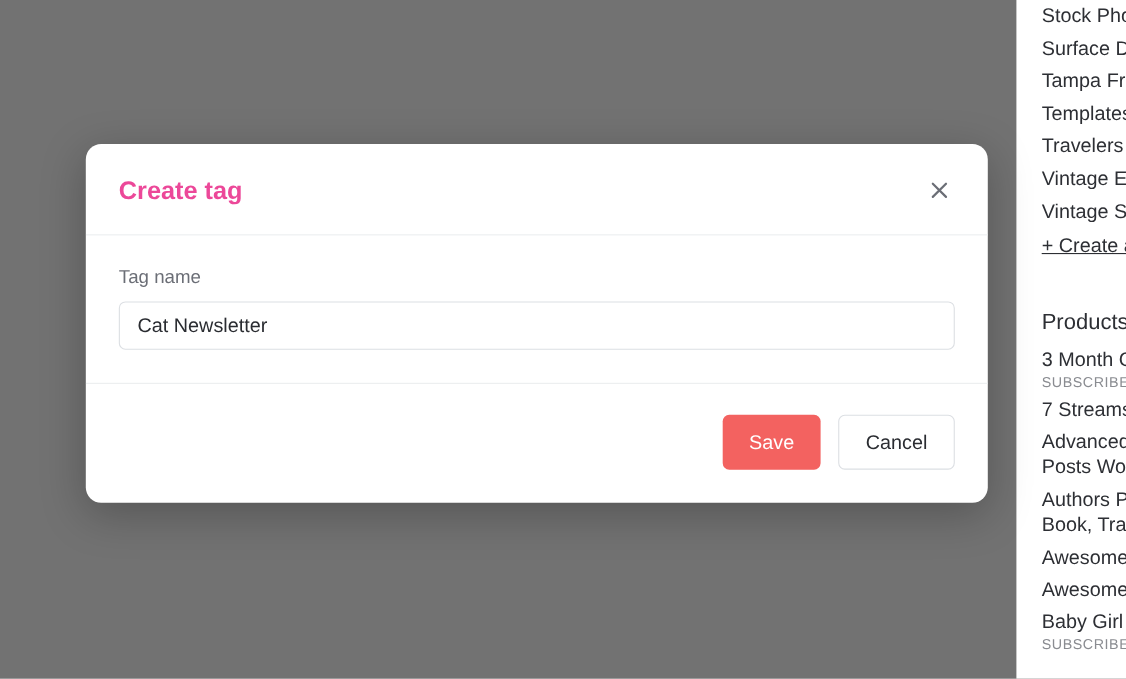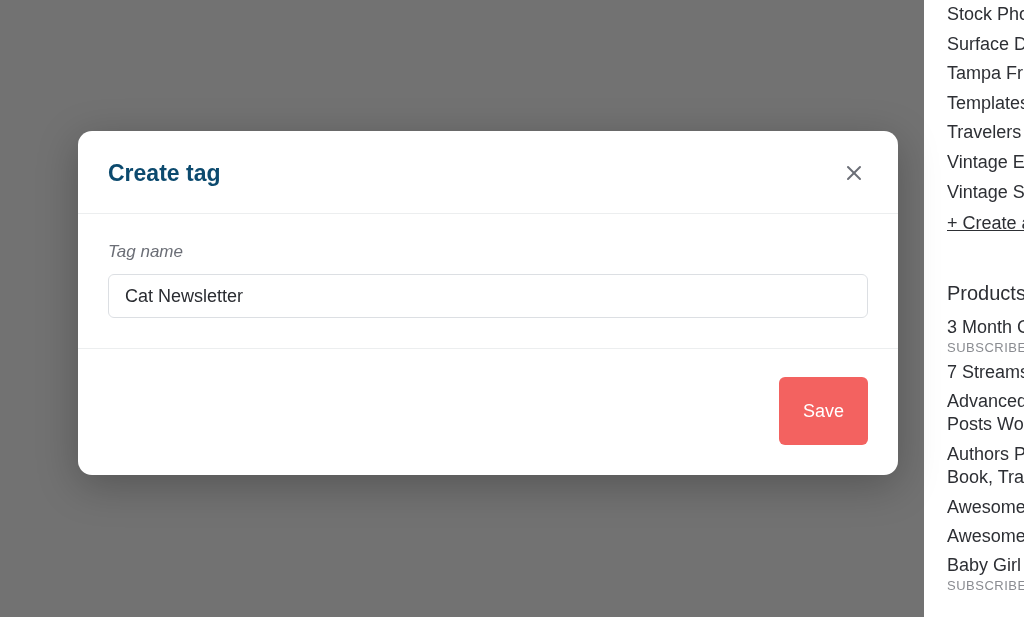--- a/index.html
+++ b/index.html
@@ -89,7 +89,7 @@
     .modal-title {
       font-size: 23px;
       font-weight: 600;
-      color: #0c4a6e;
+      color: #ec4899;
     }
     .close-btn {
       width: 28px;

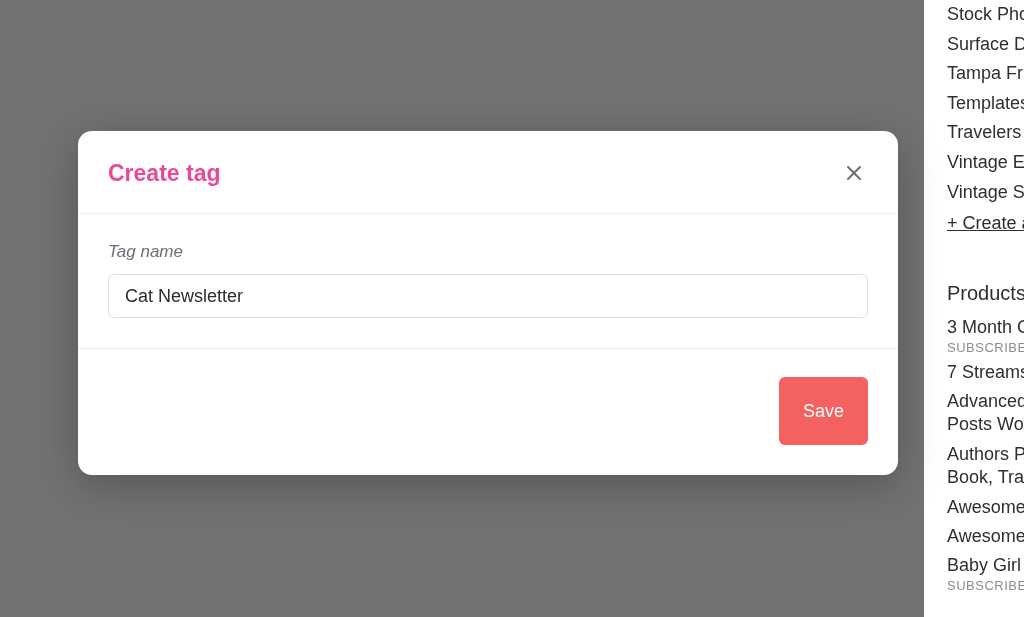--- a/index.html
+++ b/index.html
@@ -109,7 +109,6 @@
       font-size: 17px;
       color: #6b6e76;
       margin-bottom: 12px;
-      font-style: italic;
     }
     .text-input {
       width: 100%;

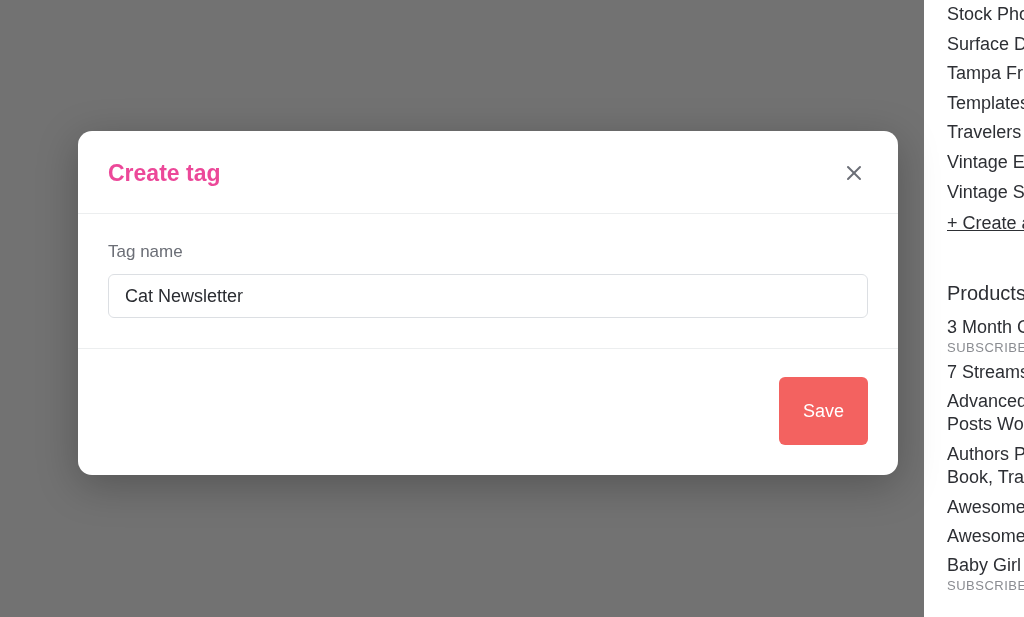--- a/index.html
+++ b/index.html
@@ -128,7 +128,7 @@
       padding: 28px 30px 30px 30px;
     }
     .btn {
-      height: 68px;
+      height: 50px;
       padding: 0 24px;
       border-radius: 6px;
       font-size: 18px;

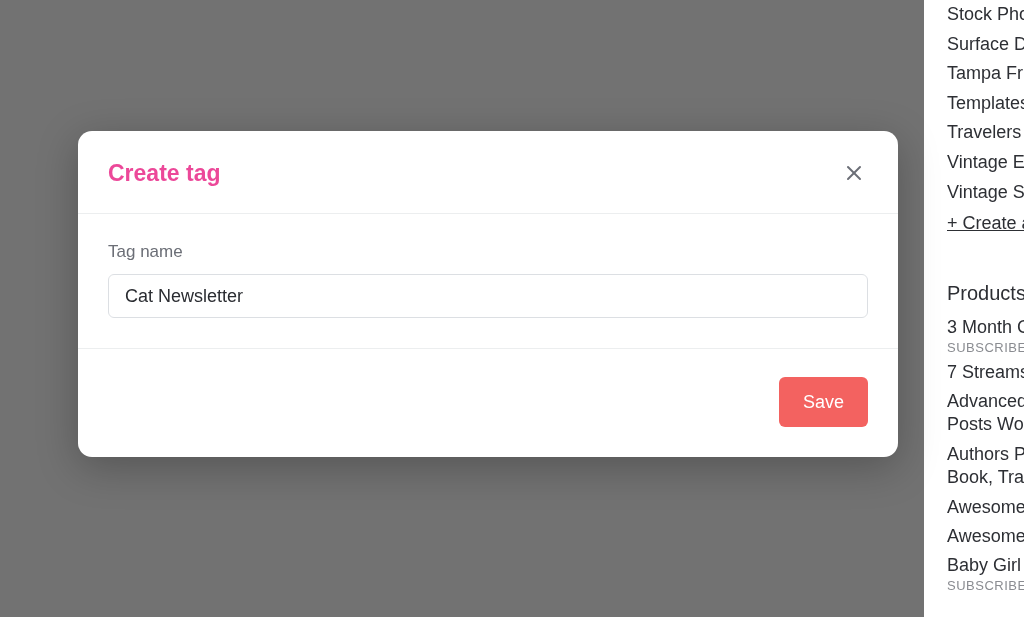--- a/index.html
+++ b/index.html
@@ -214,6 +214,7 @@
   </div>
   <div class="modal-footer">
     <button class="btn btn-primary">Save</button>
+    <button class="btn btn-secondary">Cancel</button>
   </div>
 </div>
 

